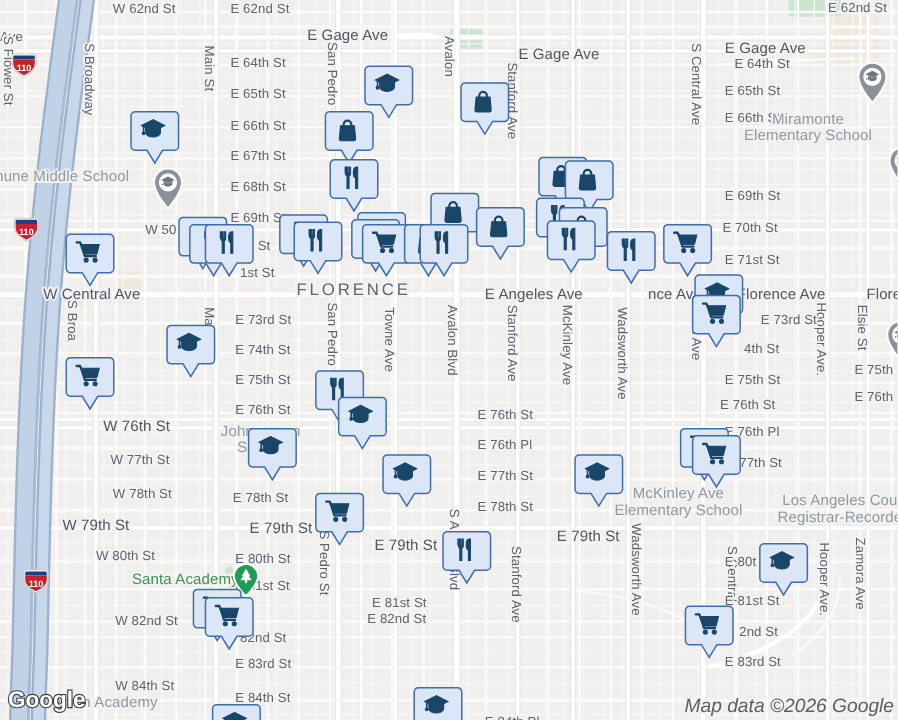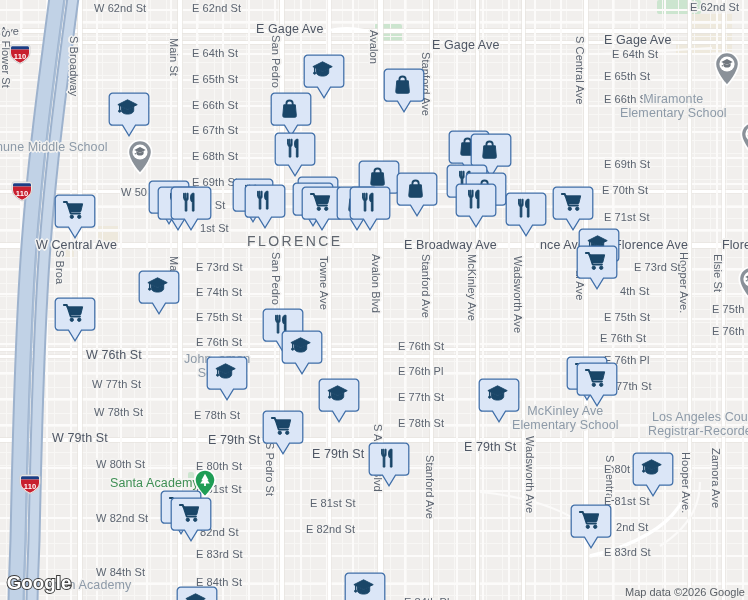--- a/index.html
+++ b/index.html
@@ -286,7 +286,7 @@
       <div class="lbl" style="left: 200px; top: 222px;">1st St</div>
       <div class="lbl" style="left: 604px; top: 211px;">E 71st St</div>
       <div class="lbl big" style="left: 36px; top: 238px;">W Central Ave</div>
-      <div class="lbl big" style="left: 404px; top: 238px;">E Broadway Ave</div>
+      <div class="lbl big" style="left: 404px; top: 238px;">E Angeles Ave</div>
       <div class="lbl big" style="left: 540px; top: 238px;">nce Ave</div>
       <div class="lbl big" style="left: 614px; top: 238px;">Florence Ave</div>
       <div class="lbl big" style="left: 722px; top: 238px;">Flore</div>

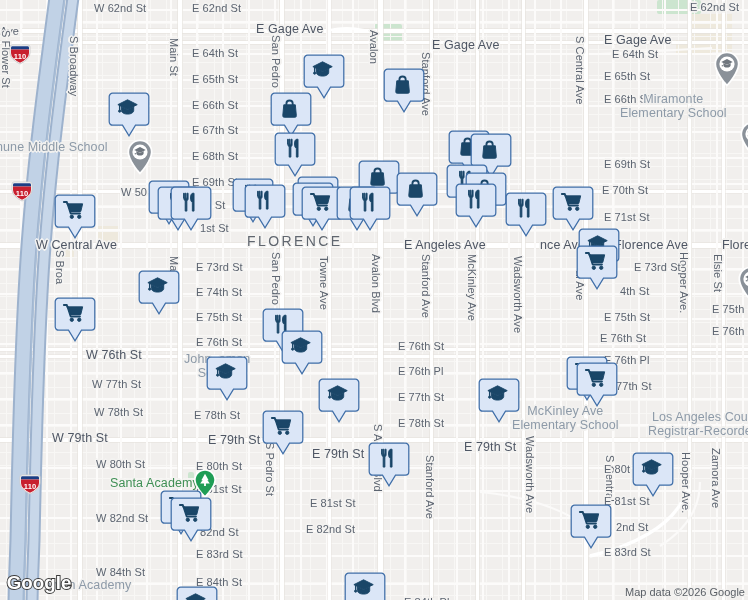--- a/index.html
+++ b/index.html
@@ -333,7 +333,7 @@
       <div class="lbl rot" style="left: 616px; top: 455px; transform: rotate(90deg);">S Central</div>
       <div class="lbl rot" style="left: 692px; top: 452px; transform: rotate(90deg);">Hooper Ave.</div>
       <div class="lbl rot" style="left: 722px; top: 448px; transform: rotate(90deg);">Zamora Ave</div>
-      <div class="lbl" style="left: 96px; top: 458px;">W 80th St</div>
+      <div class="lbl" style="left: 80px; top: 458px;">W 80th St</div>
       <div class="lbl" style="left: 196px; top: 460px;">E 80th St</div>
       <div class="lbl" style="left: 604px; top: 463px;">E 80t</div>
       <div class="lbl" style="left: 196px; top: 483px;">E 81st St</div>

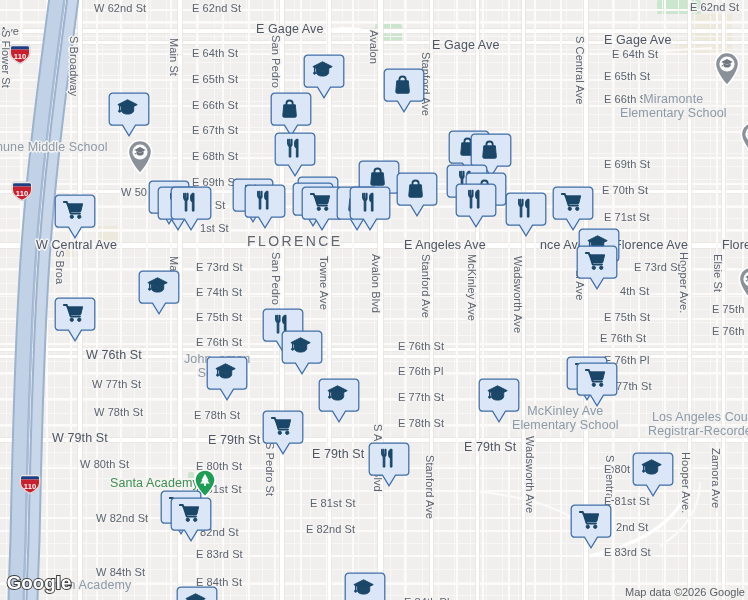--- a/index.html
+++ b/index.html
@@ -341,7 +341,7 @@
       <div class="lbl" style="left: 604px; top: 495px;">E 81st St</div>
       <div class="lbl" style="left: 96px; top: 512px;">W 82nd St</div>
       <div class="lbl" style="left: 200px; top: 526px;">82nd St</div>
-      <div class="lbl" style="left: 306px; top: 523px; text-align: right;">E 82nd St</div>
+      <div class="lbl" style="left: 306px; top: 510px; text-align: right;">E 82nd St</div>
       <div class="lbl" style="left: 616px; top: 521px;">2nd St</div>
       <div class="lbl" style="left: 196px; top: 548px;">E 83rd St</div>
       <div class="lbl" style="left: 604px; top: 546px;">E 83rd St</div>

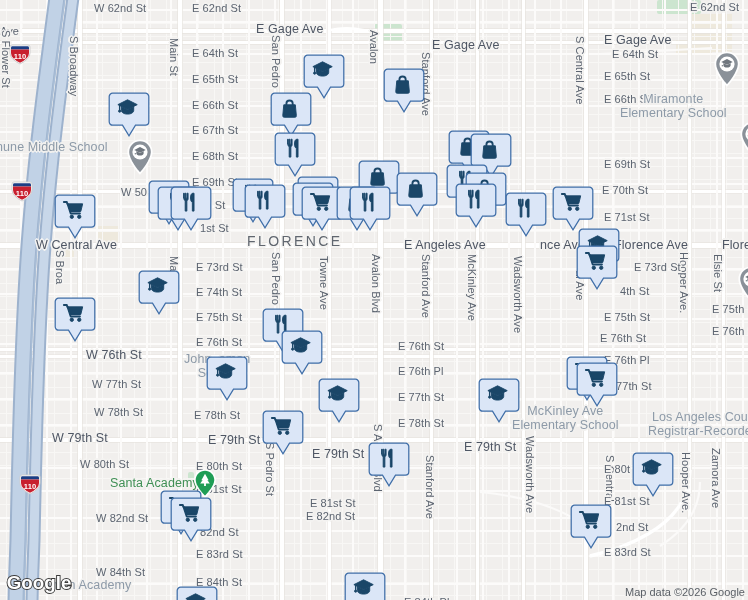--- a/index.html
+++ b/index.html
@@ -51,9 +51,10 @@
   .parkpin{position:absolute;width:26px;height:30px;}
   
   #attrib{
-    position:absolute;right:3px;bottom:2px;font-size:11px;color:#5a5f66;
+    position:absolute;right:3px;bottom:2px;font-size:16px;color:#5a5f66;
     text-shadow:-1px 0 #f2f1ef,1px 0 #f2f1ef,0 -1px #f2f1ef,0 1px #f2f1ef,
                 -.8px -.8px #f2f1ef,.8px -.8px #f2f1ef,-.8px .8px #f2f1ef,.8px .8px #f2f1ef;
+    font-style:italic;
   }
   #glogo{position:absolute;left:4px;bottom:4px;height:25px;}
 </style>

